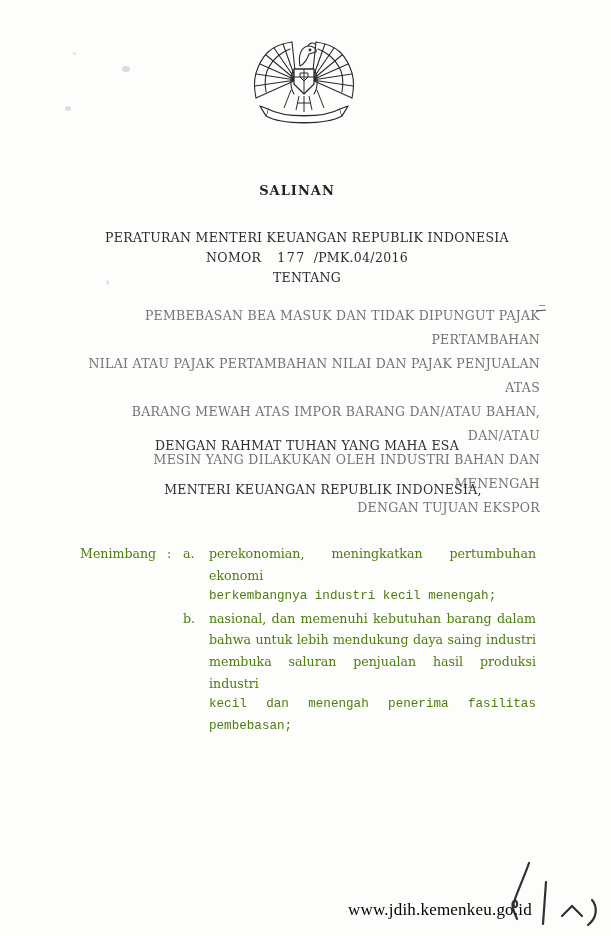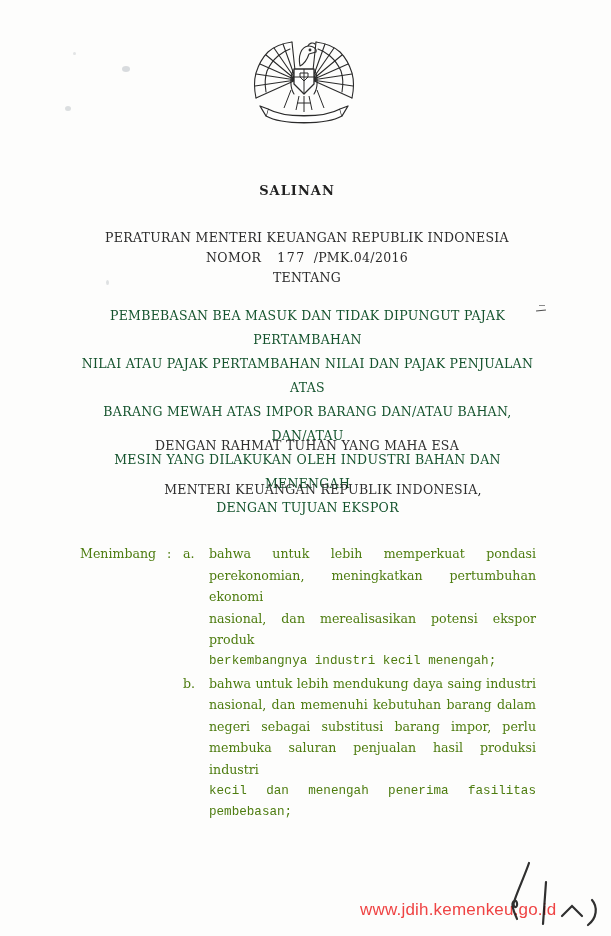--- a/index.html
+++ b/index.html
@@ -31,8 +31,8 @@
   .nomor-value  { margin-right:8px; letter-spacing:1.5px; }
 
   .title-block {
-    position:absolute; left:75px; top:304px; width:465px; text-align:center;
-    font-size:12.5px; line-height:24px; letter-spacing:.3px; color:#14532d;
+    position:absolute; left:75px; top:304px; width:465px; text-align:right;
+    font-size:12.5px; line-height:24px; letter-spacing:.3px; color:#737373;
   }
 
   .invocation {

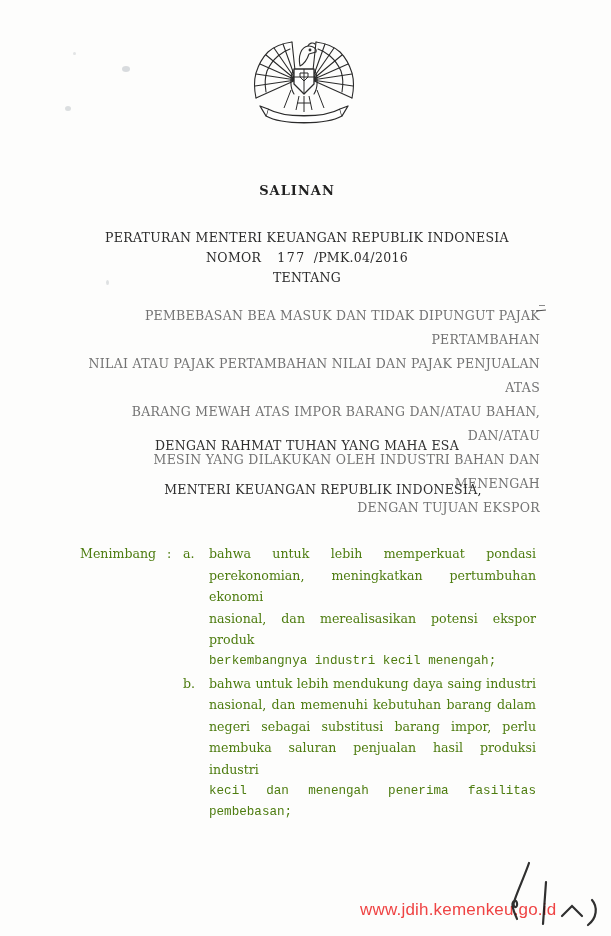--- a/index.html
+++ b/index.html
@@ -141,7 +141,6 @@
       <div class="c-item">
         <div class="c-marker">a.</div>
         <div class="c-text">
-          <div class="jl">bahwa untuk lebih memperkuat pondasi</div>
           <div class="jl">perekonomian, meningkatkan pertumbuhan ekonomi</div>
           <div class="jl">nasional, dan merealisasikan potensi ekspor produk</div>
           <div class="jl end">berkembangnya industri kecil menengah;</div>

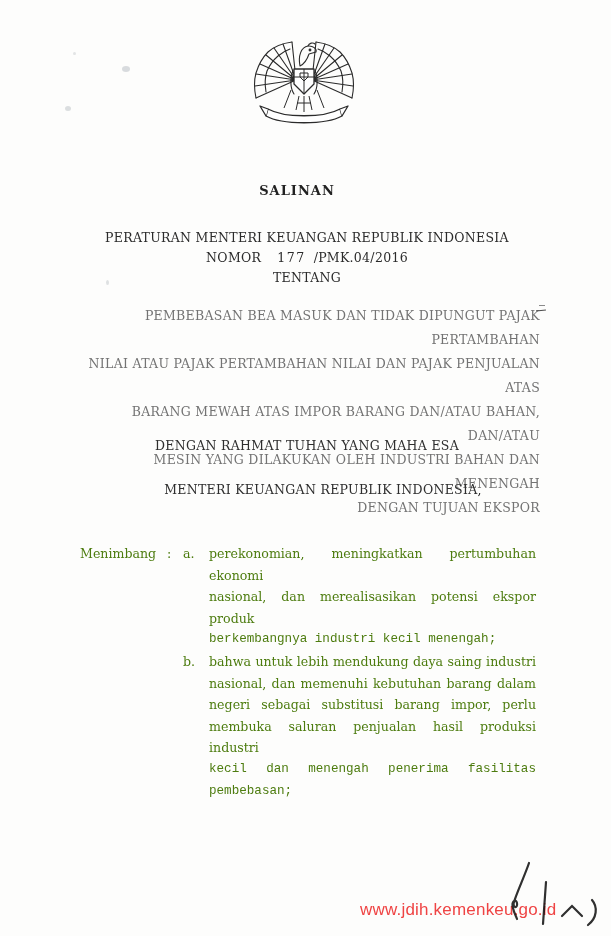--- a/index.html
+++ b/index.html
@@ -142,7 +142,6 @@
         <div class="c-marker">a.</div>
         <div class="c-text">
           <div class="jl">perekonomian, meningkatkan pertumbuhan ekonomi</div>
-          <div class="jl">nasional, dan merealisasikan potensi ekspor produk</div>
           <div class="jl end">berkembangnya industri kecil menengah;</div>
         </div>
       </div>

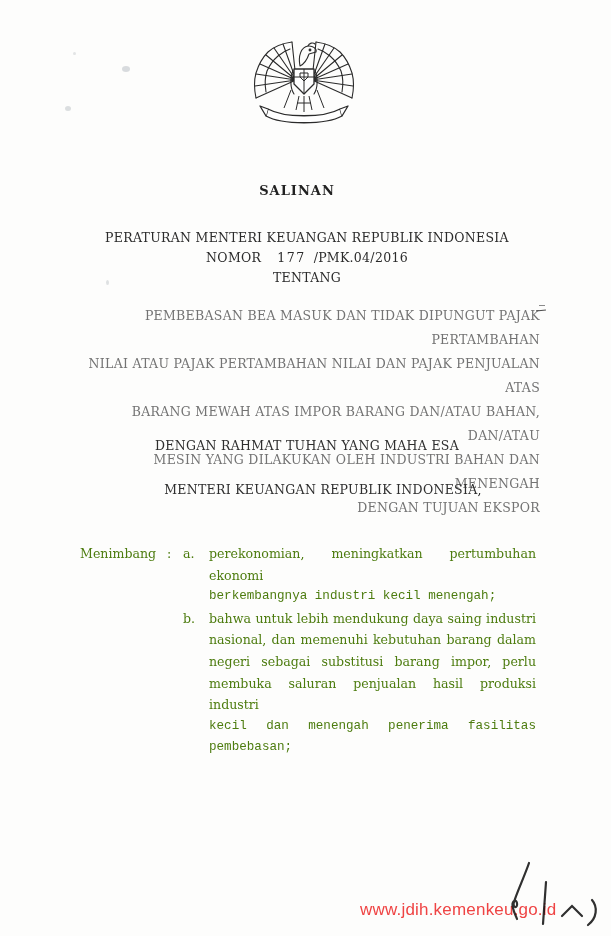--- a/index.html
+++ b/index.html
@@ -148,8 +148,8 @@
       <div class="c-item">
         <div class="c-marker">b.</div>
         <div class="c-text">
+          <div class="jl">nasional, dan memenuhi kebutuhan barang dalam</div>
           <div class="jl">bahwa untuk lebih mendukung daya saing industri</div>
-          <div class="jl">nasional, dan memenuhi kebutuhan barang dalam</div>
           <div class="jl">negeri sebagai substitusi barang impor, perlu</div>
           <div class="jl">membuka saluran penjualan hasil produksi industri</div>
           <div class="jl end">kecil dan menengah penerima fasilitas pembebasan;</div>

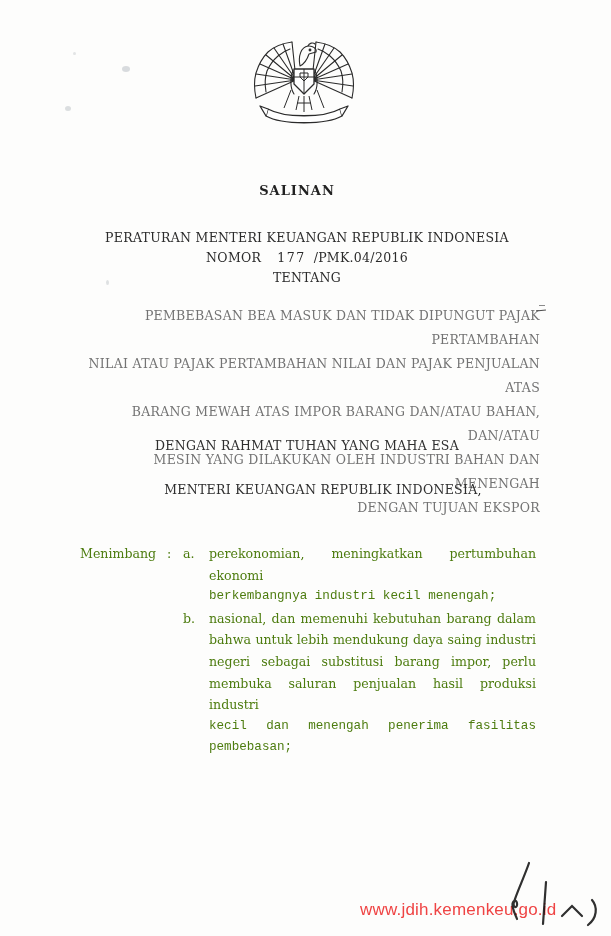--- a/index.html
+++ b/index.html
@@ -150,7 +150,6 @@
         <div class="c-text">
           <div class="jl">nasional, dan memenuhi kebutuhan barang dalam</div>
           <div class="jl">bahwa untuk lebih mendukung daya saing industri</div>
-          <div class="jl">negeri sebagai substitusi barang impor, perlu</div>
           <div class="jl">membuka saluran penjualan hasil produksi industri</div>
           <div class="jl end">kecil dan menengah penerima fasilitas pembebasan;</div>
         </div>

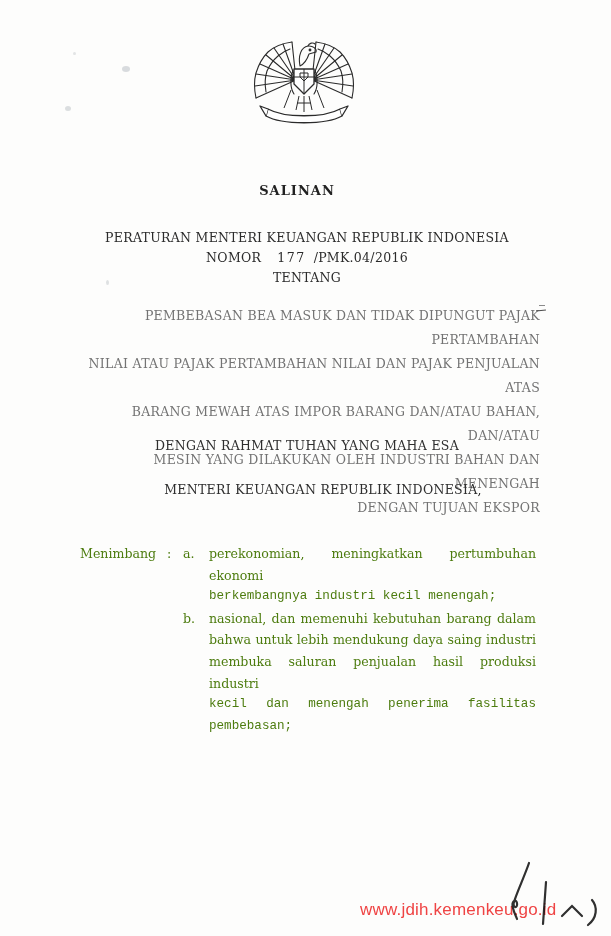--- a/index.html
+++ b/index.html
@@ -73,8 +73,8 @@
   
   .footer-url {
     position:absolute; left:348px; top:900px;
-    font-family:Liberation Sans, sans-serif; font-size:17px;
-    color:#ef4444; text-decoration:none; letter-spacing:.2px;margin-left:12px;
+    font-family:Liberation Serif, serif; font-size:17px;
+    color:#000000; text-decoration:none; letter-spacing:.2px;
   }
   .pen { position:absolute; left:490px; top:852px; width:121px; height:84px; }
 </style>

